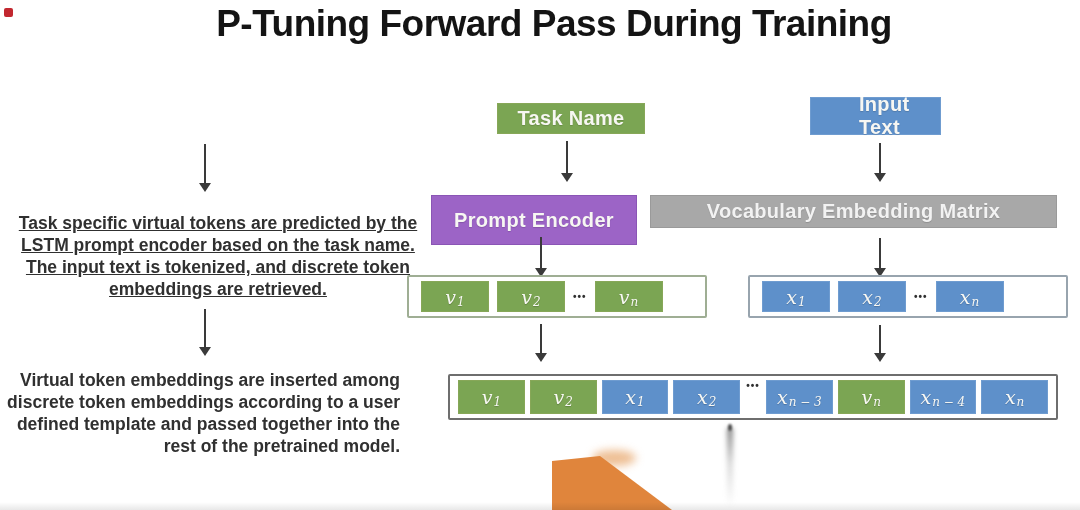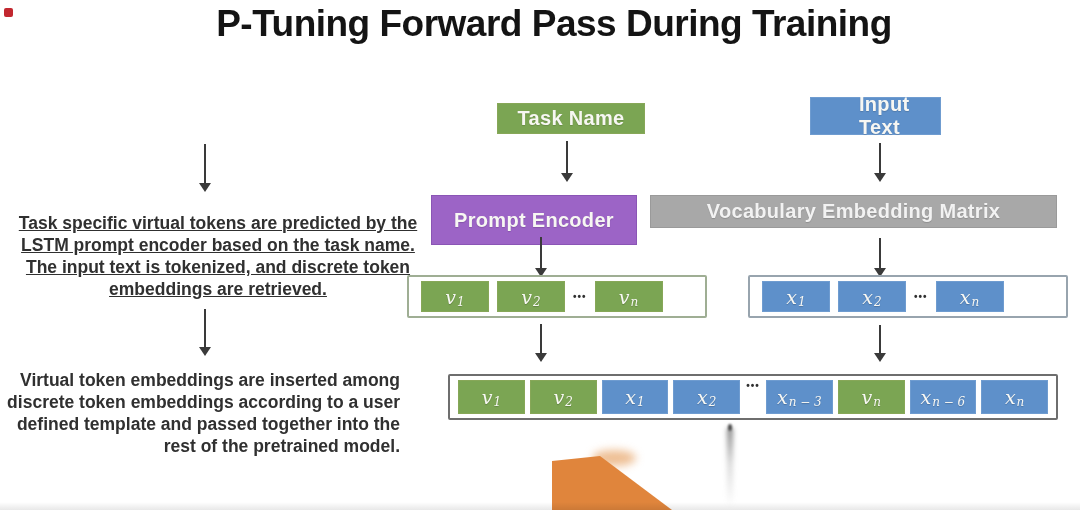--- a/index.html
+++ b/index.html
@@ -197,7 +197,7 @@
     </div>
     <div class="tok blue">
       <span class="tb">x</span>
-        <span class="ts">n − 6</span>
+        <span class="ts">n − 4</span>
     </div>
     <div class="tok blue">
       <span class="tb">x</span>

